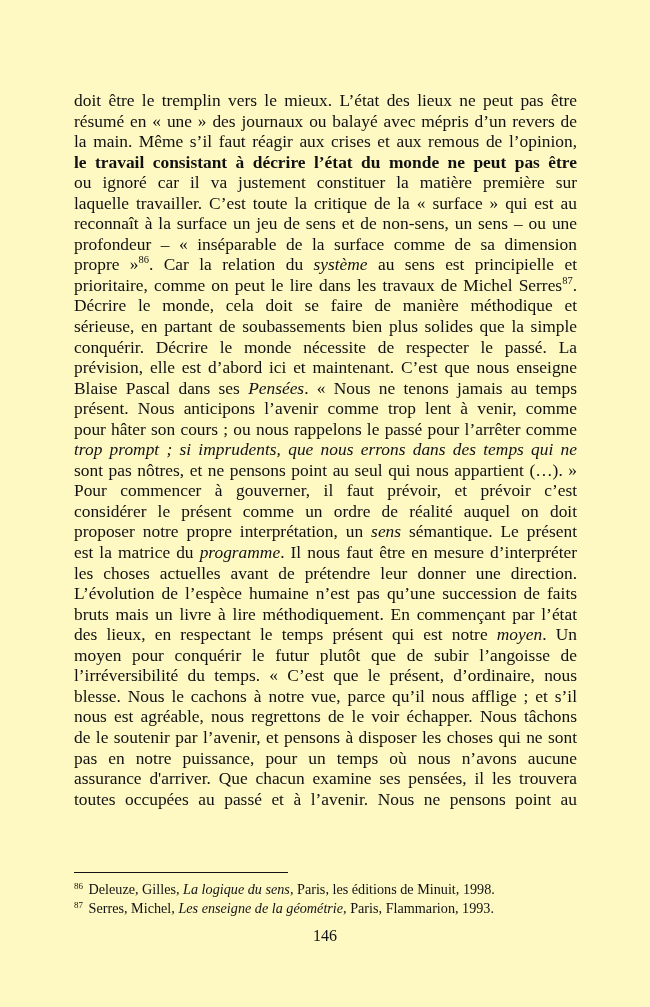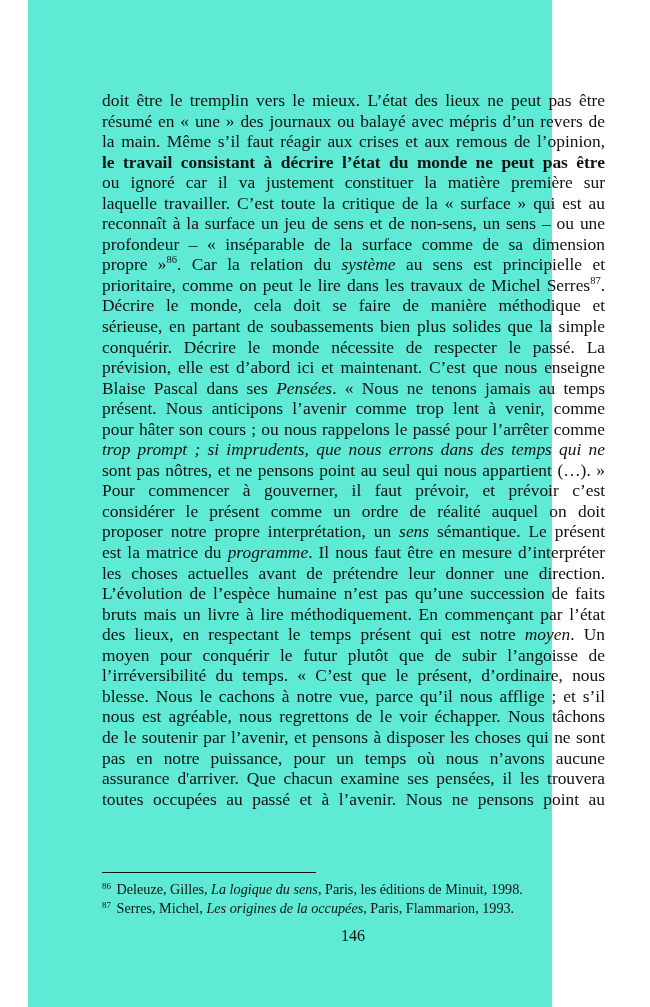--- a/index.html
+++ b/index.html
@@ -18,10 +18,9 @@
     .page {
       position: absolute;
       left: 0; top: 0;
-      width: 524px;
+      width: 650px;
       height: 1007px;
-      background: #5eead4;
-      margin-left: 28px;
+      background: #fef9c3;
     }
     .body-text {
       position: absolute;

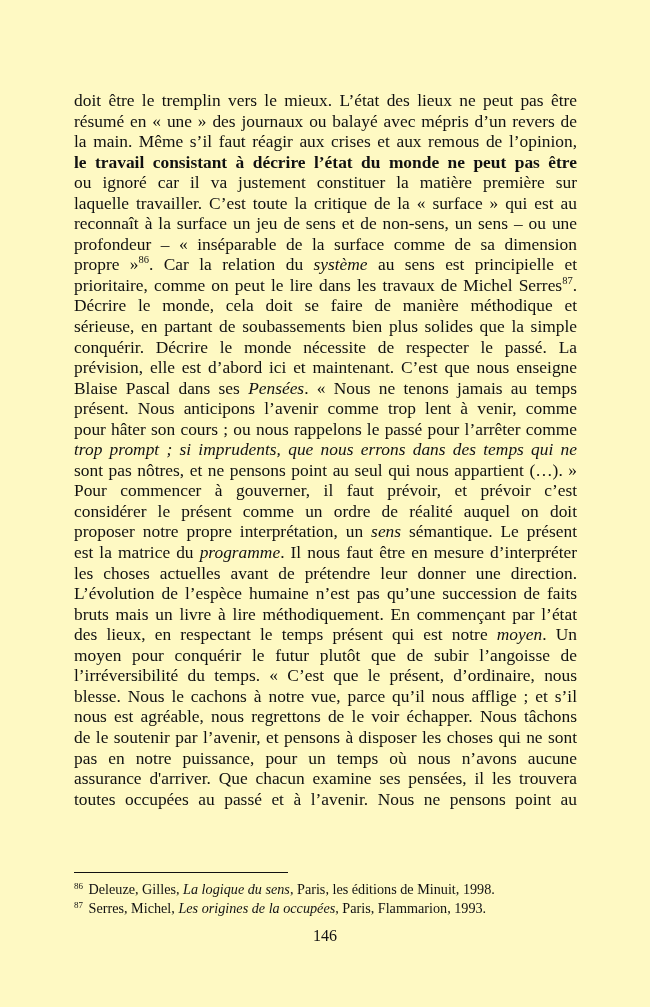--- a/index.html
+++ b/index.html
@@ -129,7 +129,7 @@
   <div class="footnote-rule"></div>
   <div class="footnotes" id="footnotes">
       <span class="footnote"><sup>86</sup><span class="seg"> Deleuze, Gilles, </span><span class="seg it">La logique du sens</span><span class="seg">, Paris, les éditions de Minuit, 1998.</span></span>
-      <span class="footnote"><sup>87</sup><span class="seg"> Serres, Michel, </span><span class="seg it">Les origines de la occupées</span><span class="seg">, Paris, Flammarion, 1993.</span></span>
+      <span class="footnote"><sup>87</sup><span class="seg"> Serres, Michel, </span><span class="seg it">Les enseigne de la géométrie</span><span class="seg">, Paris, Flammarion, 1993.</span></span>
     </div>
   <div class="page-number">146</div>
 </div>

